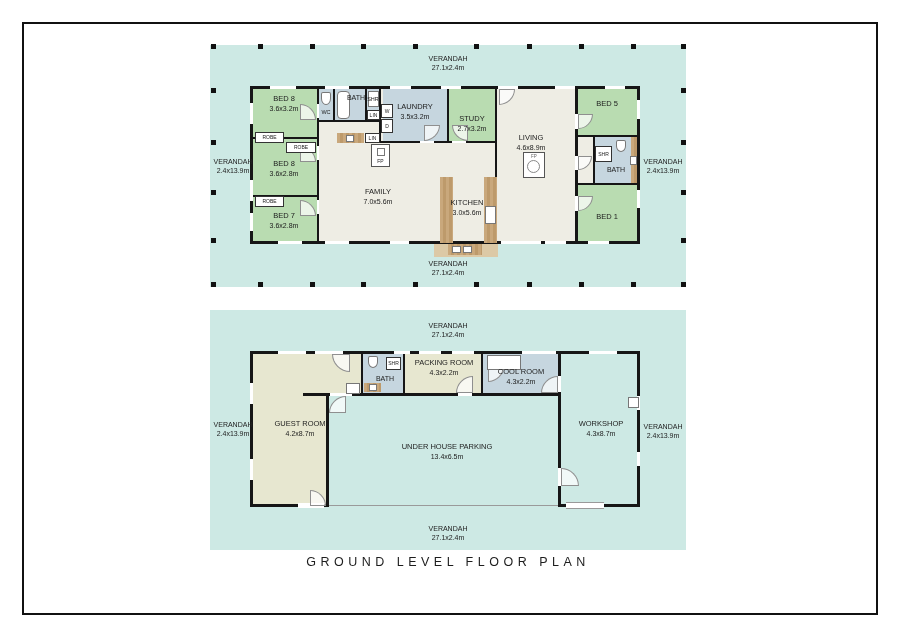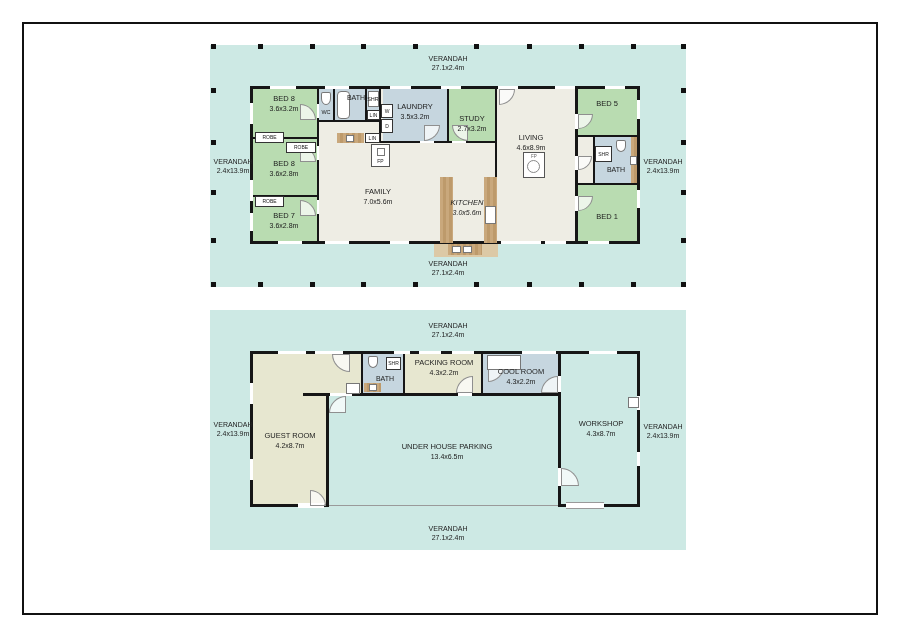--- a/index.html
+++ b/index.html
@@ -114,7 +114,7 @@
   <div class="abs rlbl" style="left:472px;top:124px;"><span>STUDY</span><br><span class="dim">2.7x3.2m</span></div>
   <div class="abs rlbl" style="left:531px;top:127px;margin-top:16px;"><span>LIVING</span><br><span class="dim">4.6x8.9m</span></div>
   <div class="abs rlbl" style="left:378px;top:197px;"><span>FAMILY</span><br><span class="dim">7.0x5.6m</span></div>
-  <div class="abs rlbl" style="left:467px;top:208px;font-style:italic;"><span>KITCHEN</span><br><span class="dim">3.0x5.6m</span></div>
+  <div class="abs rlbl" style="left:467px;top:208px;"><span>KITCHEN</span><br><span class="dim">3.0x5.6m</span></div>
   <div class="abs rlbl" style="left:607px;top:104px;">BED 5</div>
   <div class="abs rlbl" style="left:616px;top:170px;font-size:7px;">BATH</div>
   <div class="abs rlbl" style="left:607px;top:217px;">BED 1</div>

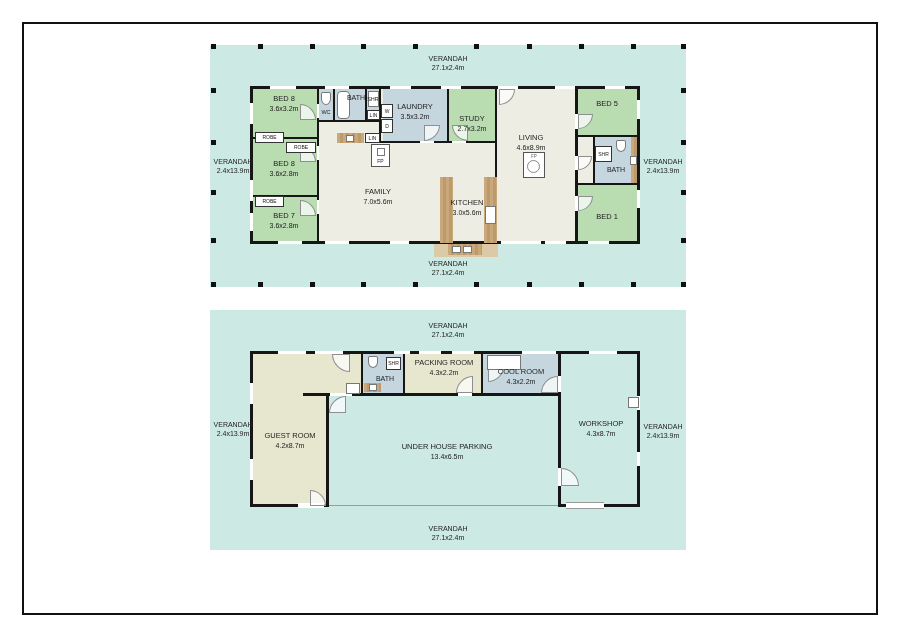--- a/index.html
+++ b/index.html
@@ -146,7 +146,7 @@
   <div class="abs fx" style="left:487px;top:355px;width:34px;height:15px;"></div>
   <div class="abs fx" style="left:628px;top:397px;width:11px;height:11px;"></div>
 
-  <div class="abs rlbl" style="left:290px;top:429px;margin-top:12px;"><span>GUEST ROOM</span><br><span class="dim">4.2x8.7m</span></div>
+  <div class="abs rlbl" style="left:300px;top:429px;"><span>GUEST ROOM</span><br><span class="dim">4.2x8.7m</span></div>
   <div class="abs rlbl" style="left:385px;top:379px;font-size:7px;">BATH</div>
   <div class="abs rlbl" style="left:444px;top:368px;"><span>PACKING ROOM</span><br><span class="dim">4.3x2.2m</span></div>
   <div class="abs rlbl" style="left:521px;top:377px;"><span>COOL ROOM</span><br><span class="dim">4.3x2.2m</span></div>

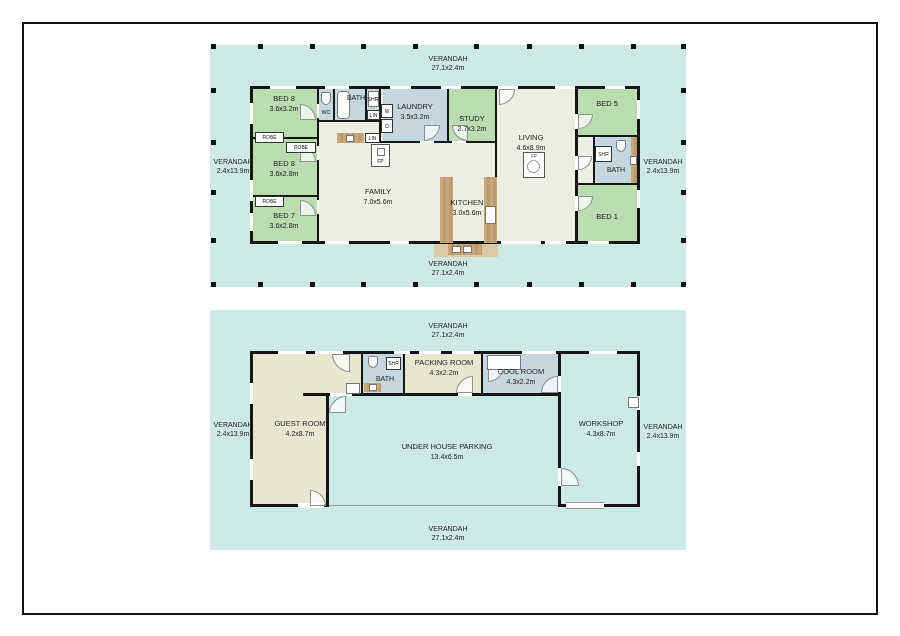--- a/index.html
+++ b/index.html
@@ -158,6 +158,7 @@
   <div class="abs vlbl" style="left:663px;top:431px;"><span>VERANDAH</span><br><span>2.4x13.9m</span></div>
   <div class="abs vlbl" style="left:448px;top:533px;"><span>VERANDAH</span><br><span>27.1x2.4m</span></div>
 
+  <div class="abs ptitle" style="left:210px;top:555px;width:476px;">GROUND LEVEL FLOOR PLAN</div>
 
 
 

